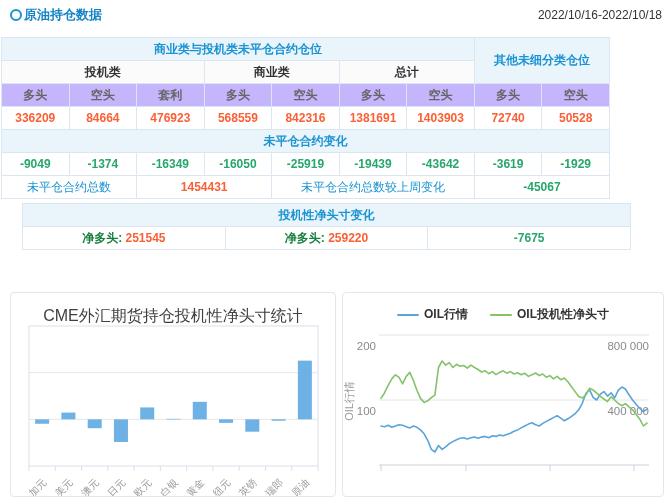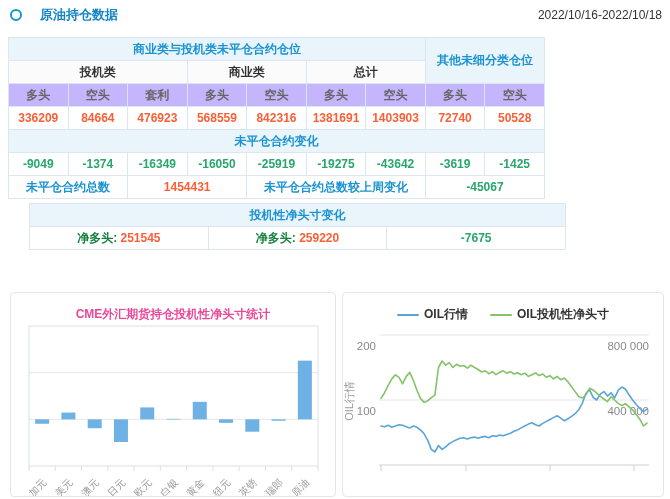--- a/index.html
+++ b/index.html
@@ -7,7 +7,7 @@
         font-family:"Liberation Sans","DejaVu Sans",sans-serif;}
   
   .hdr{position:absolute;top:6px;left:10px;right:8px;display:flex;justify-content:space-between;align-items:center;}
-  .title{display:flex;align-items:center;gap:18px;color:#1584c6;font-weight:bold;font-size:13px;}
+  .title{display:flex;align-items:center;gap:2px;color:#1584c6;font-weight:bold;font-size:13px;}
   .dot{width:8px;height:8px;border:2px solid #1b93d2;border-radius:50%;display:inline-block;}
   .date{color:#333;font-size:12px;}
   

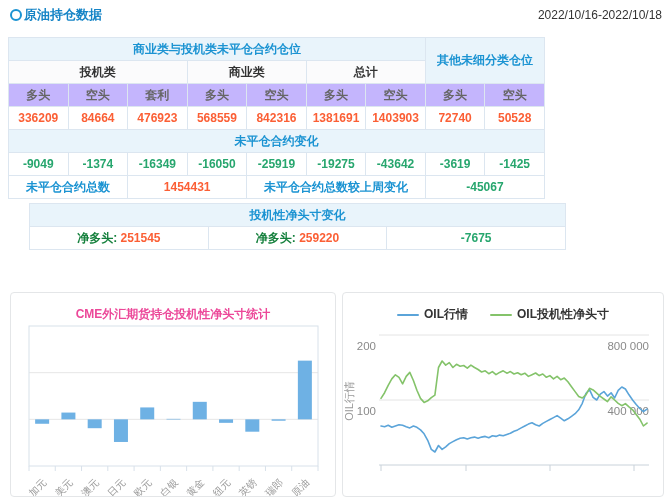--- a/index.html
+++ b/index.html
@@ -11,7 +11,7 @@
   .dot{width:8px;height:8px;border:2px solid #1b93d2;border-radius:50%;display:inline-block;}
   .date{color:#333;font-size:12px;}
   
-  table.tbl{position:absolute;left:8px;width:537px;border-collapse:collapse;table-layout:fixed;font-size:12px;background:#fff;}
+  table.tbl{position:absolute;left:1px;width:609px;border-collapse:collapse;table-layout:fixed;font-size:12px;background:#fff;}
   .t1{top:37px;}
   .t2{top:203px;margin-left:21px;}
   .tbl td{border:1px solid #dce6f0;text-align:center;height:22px;padding:0;color:#333;overflow:hidden;white-space:nowrap;font-weight:bold;}

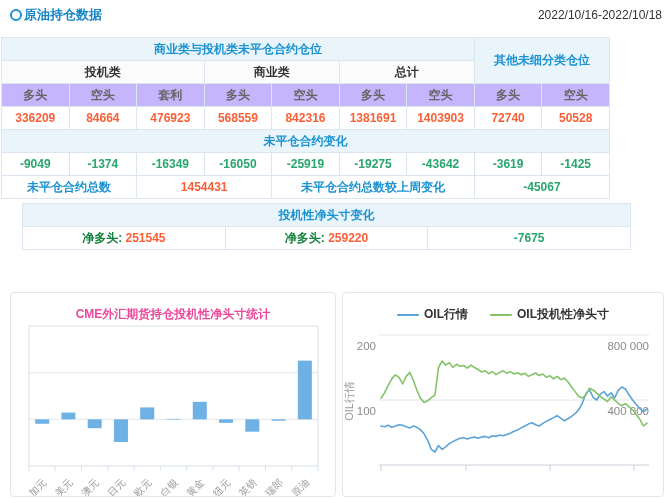--- a/index.html
+++ b/index.html
@@ -100,7 +100,7 @@
           <td class="val-g">-16349</td>
           <td class="val-g">-16050</td>
           <td class="val-g">-25919</td>
-          <td class="val-g">-19275</td>
+          <td class="val-g">-19439</td>
           <td class="val-g">-43642</td>
           <td class="val-g">-3619</td>
           <td class="val-g">-1425</td>

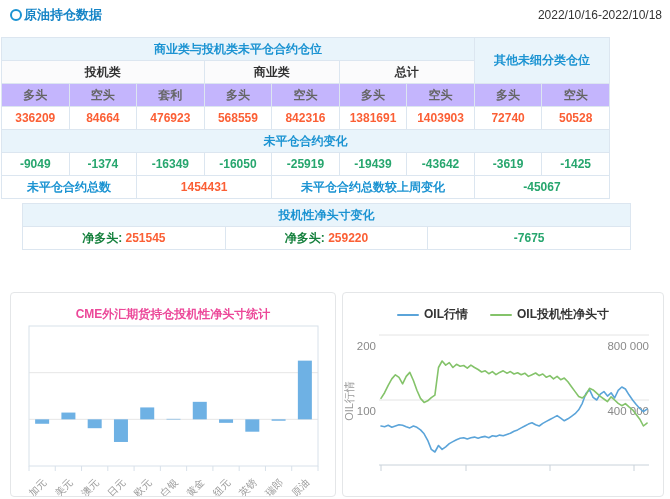--- a/index.html
+++ b/index.html
@@ -103,7 +103,7 @@
           <td class="val-g">-19439</td>
           <td class="val-g">-43642</td>
           <td class="val-g">-3619</td>
-          <td class="val-g">-1425</td>
+          <td class="val-g">-1929</td>
         </tr>
     <tr>
       <td colspan="2" class="lbl">未平仓合约总数</td>

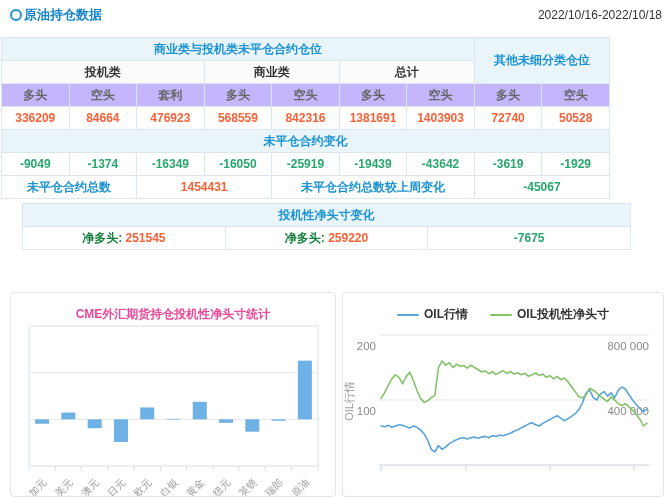--- a/index.html
+++ b/index.html
@@ -20,7 +20,7 @@
   td.colh{background:#c4b5fd;color:#666;font-weight:bold;}
   td.val-o,.val-o{color:#fb5f35;}
   td.val-g,.val-g{color:#27a66e;}
-  td.lbl{color:#1b93d2;font-weight:bold;}
+  td.lbl{color:#1b93d2;font-weight:normal;}
   .bold{font-weight:bold;}
   .nlab{color:#15803d;}
   

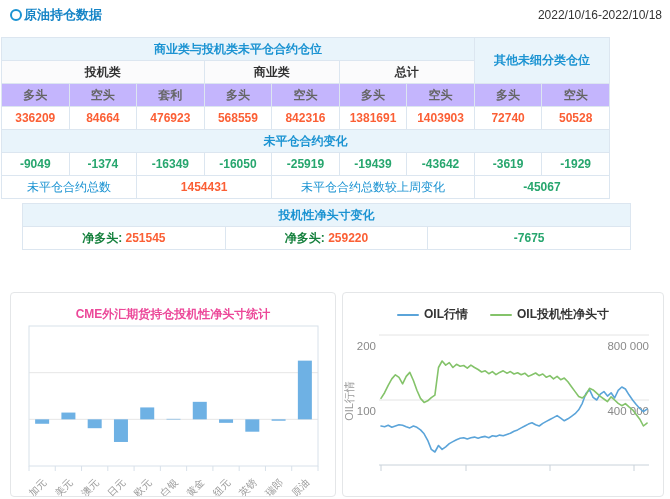--- a/index.html
+++ b/index.html
@@ -27,7 +27,7 @@
   .chart-box{position:absolute;top:292px;height:203px;background:#fff;border:1px solid #e4e6e8;border-radius:4px;}
   .box-l{left:10px;width:324px;}
   .box-r{left:342px;width:320px;}
-  .chart-title{position:absolute;top:13px;left:0;width:100%;text-align:center;font-size:12px;font-weight:bold;color:#ec4899;}
+  .chart-title{position:absolute;top:13px;left:0;width:100%;text-align:center;font-size:16px;font-weight:normal;color:#404040;}
   .legend{position:absolute;top:13px;left:0;width:100%;display:flex;justify-content:center;gap:22px;font-size:12px;color:#333;font-weight:bold;}
   .legend .li{display:flex;align-items:center;gap:5px;cursor:pointer;}
   .legend .dash{display:inline-block;width:22px;height:2px;border-radius:1px;}

